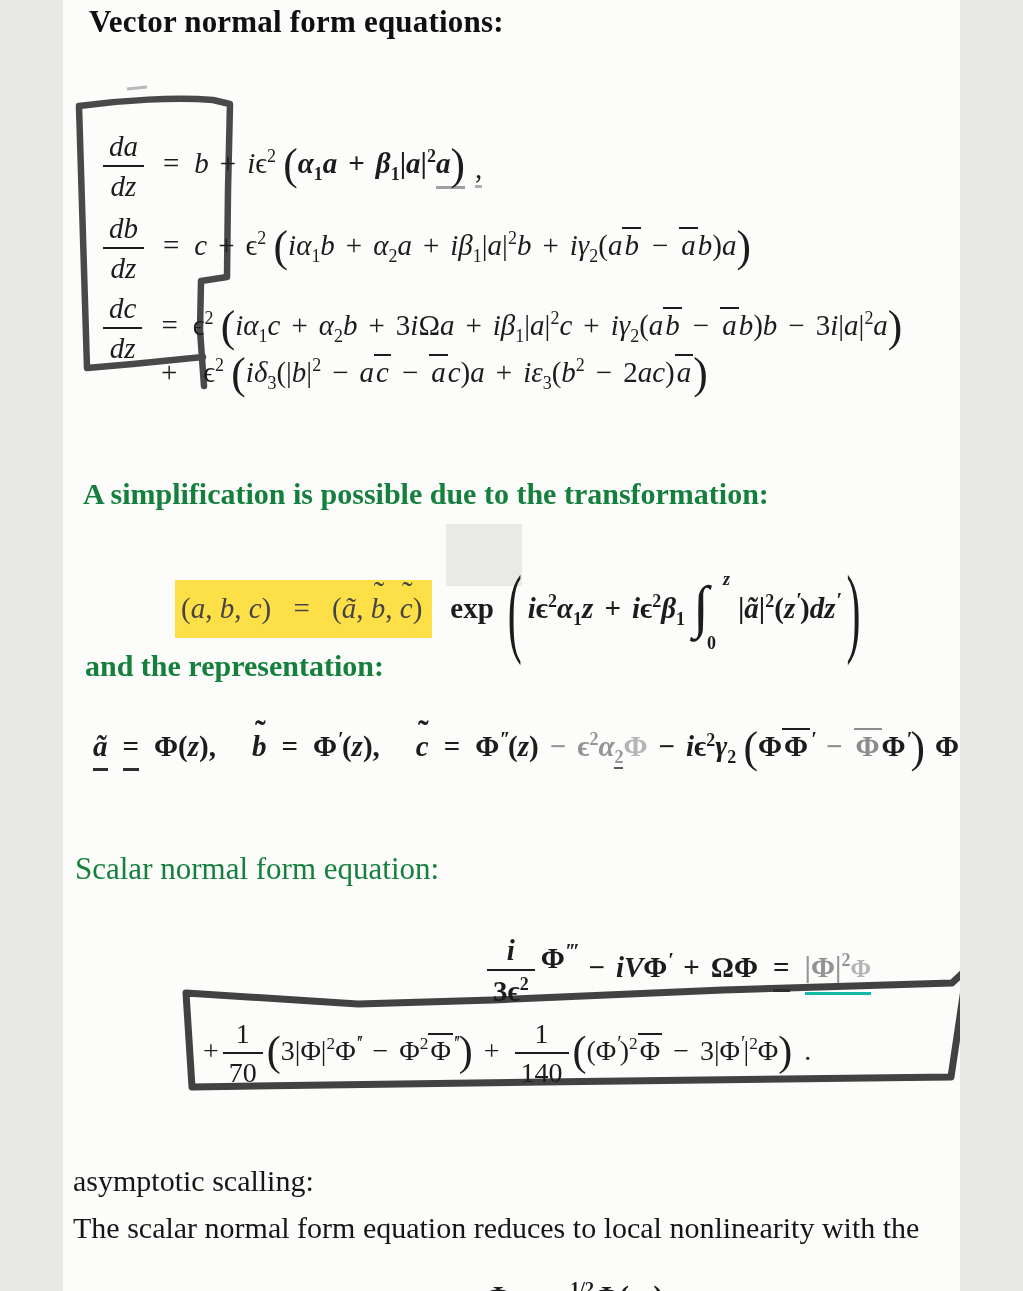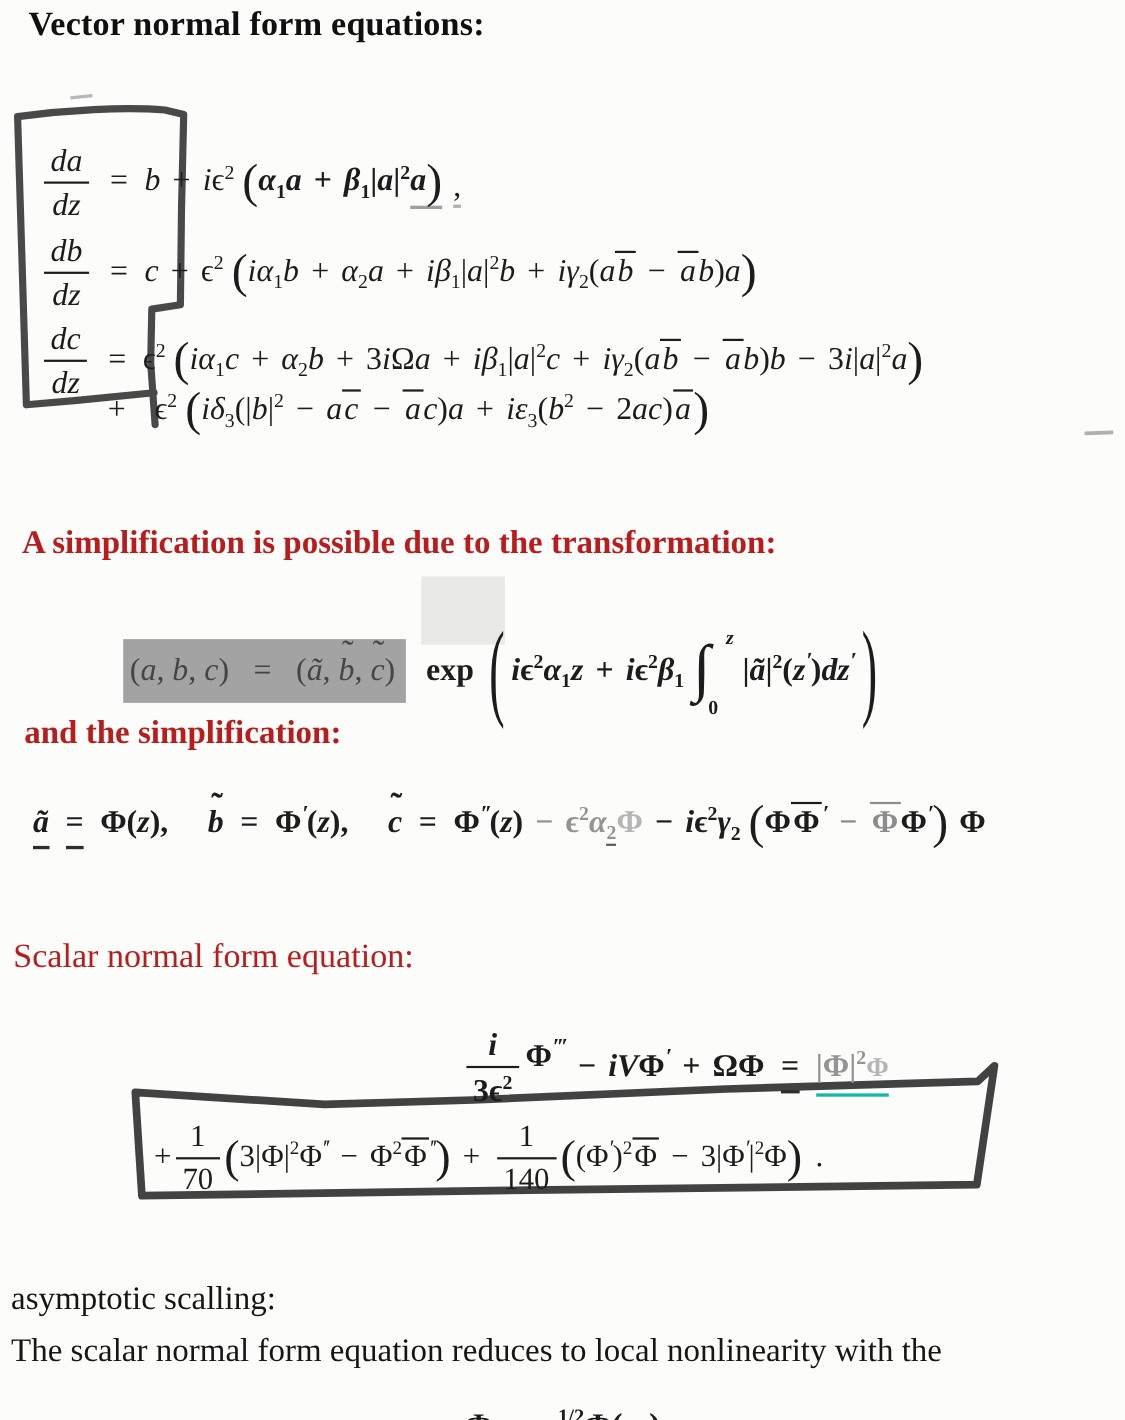--- a/index.html
+++ b/index.html
@@ -5,7 +5,7 @@
   html,body{margin:0;padding:0;background:#e8e8e6;}
   .page{
     position:relative;
-    width:1023px;height:1291px;
+    width:897px;height:1291px;
     margin:0 auto;
     background:#fcfcfa;
     font-family:"Liberation Serif","DejaVu Serif",serif;

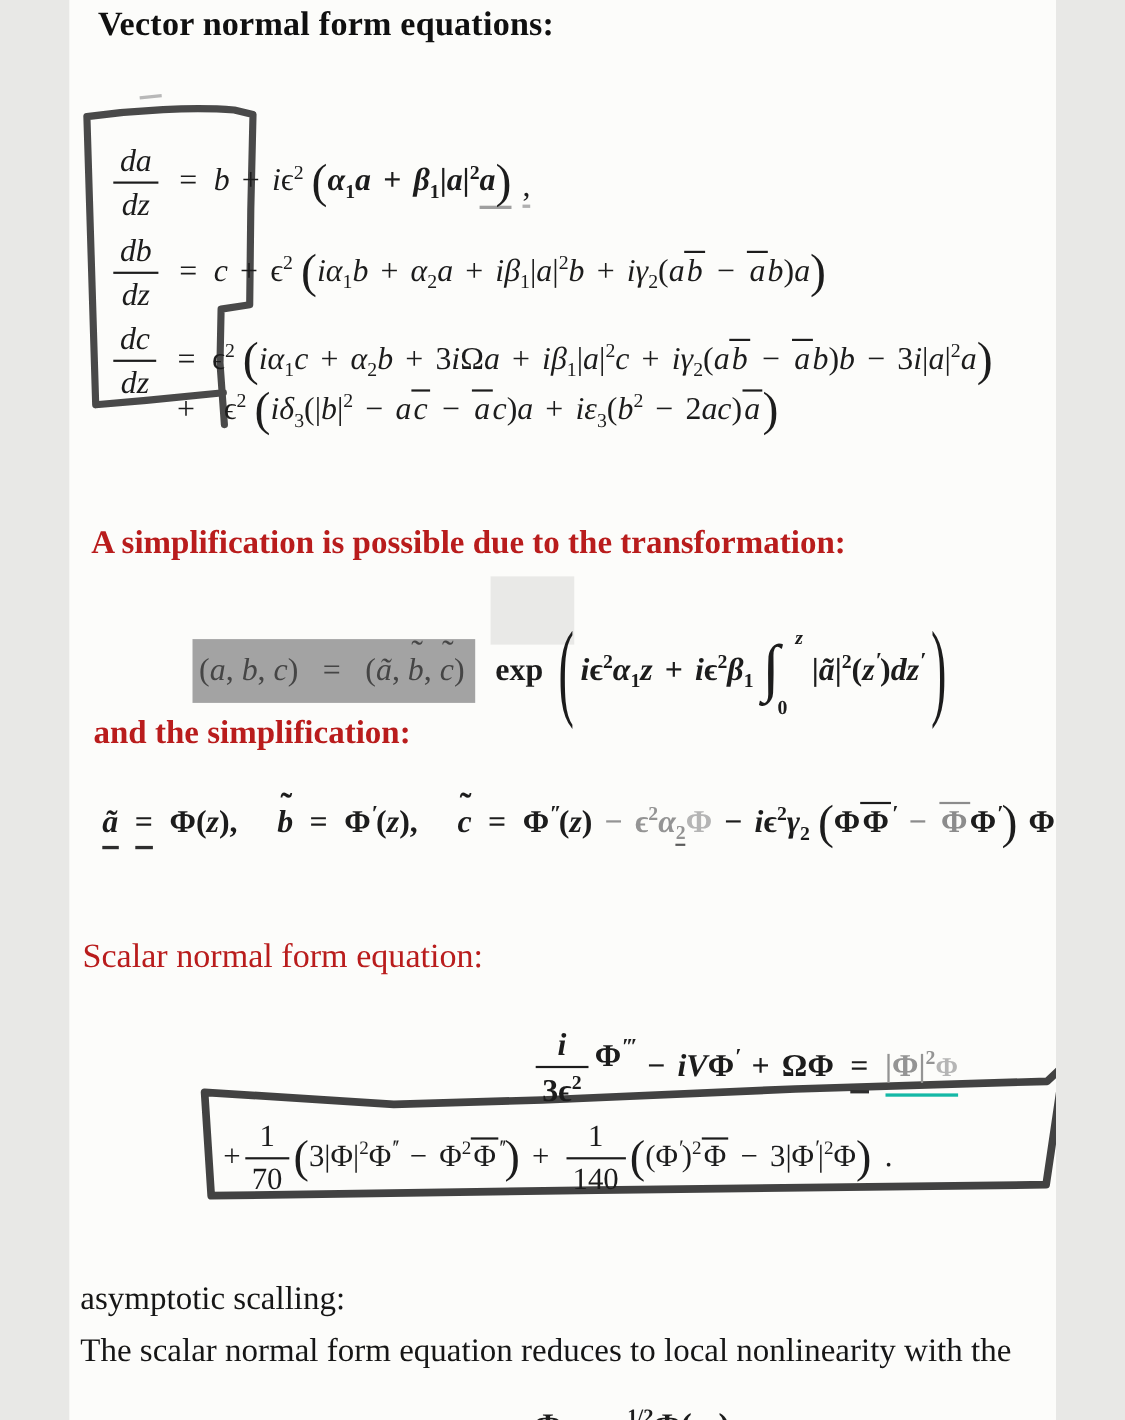--- a/index.html
+++ b/index.html
@@ -15,7 +15,7 @@
   .overlay{position:absolute;left:0;top:0;z-index:1;pointer-events:none;}
   .txt{position:absolute;z-index:2;}
   .title{left:26px;top:4px;font-size:31px;font-weight:700;color:#101010;letter-spacing:0.2px;}
-  .heading{font-size:30px;font-weight:700;color:#b91c1c;}
+  .heading{font-size:30px;font-weight:700;color:#15803d;}
   .h2{left:20px;top:477px;}
   .h3{left:22px;top:649px;}
   .h4{left:12px;top:851px;font-size:31px;font-weight:400;}

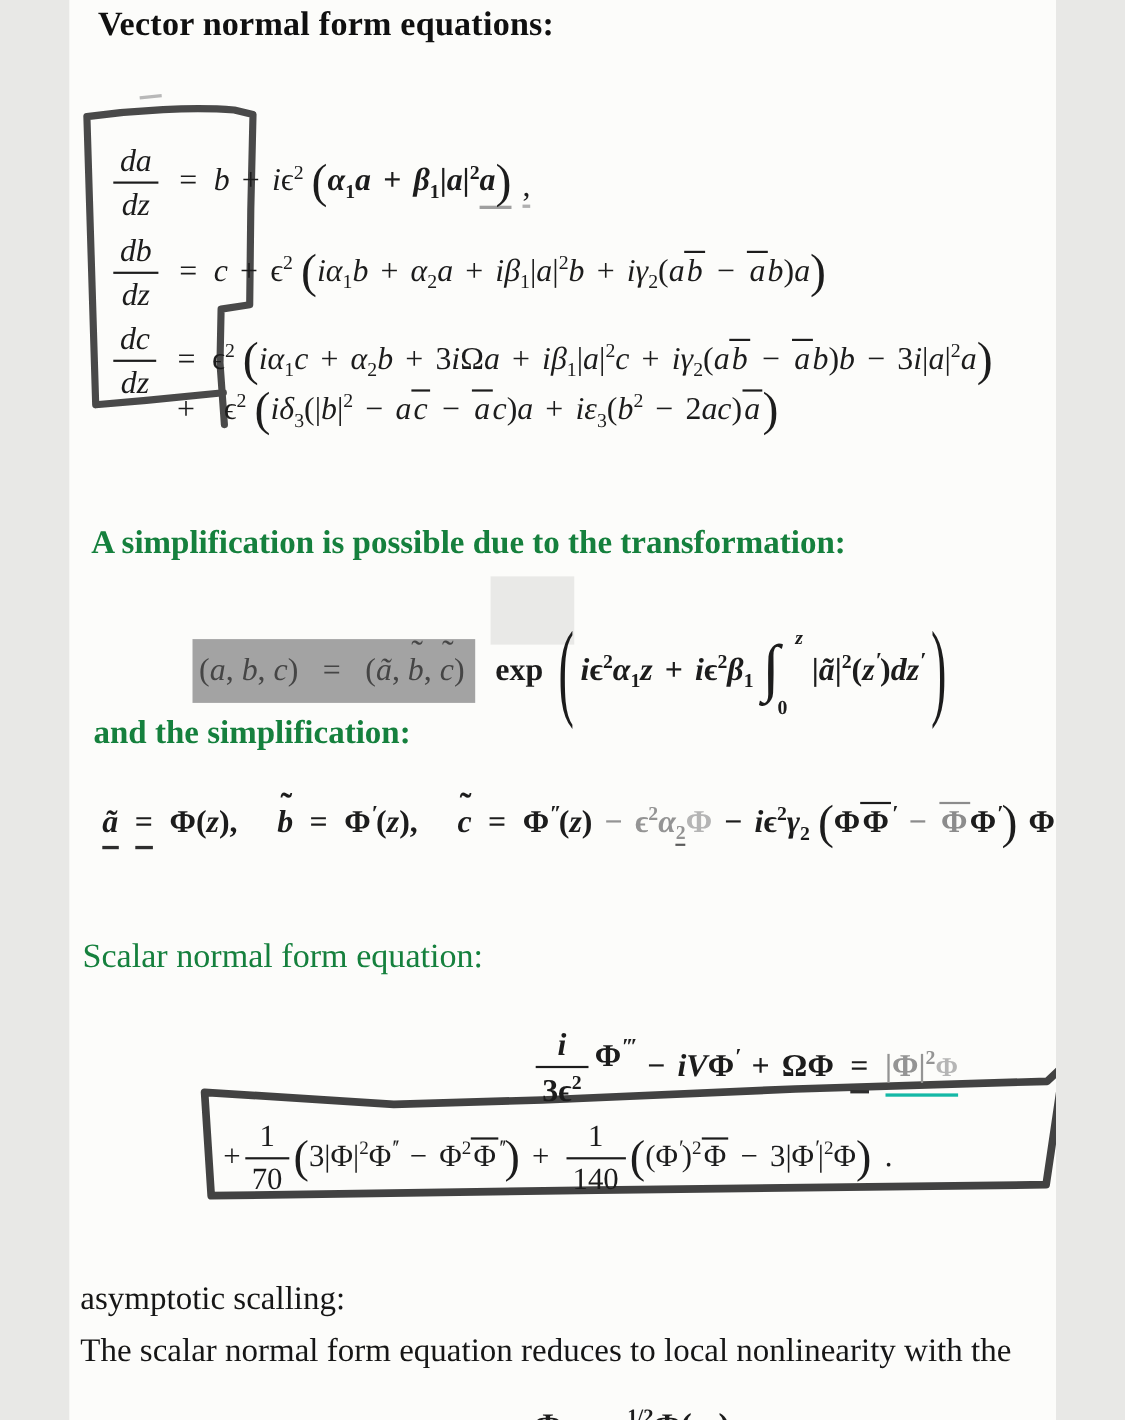--- a/index.html
+++ b/index.html
@@ -57,7 +57,7 @@
   .ilim .iz{margin-left:12px;}
   .ilim .i0{margin-left:-4px;}
   .expw{font-weight:700;margin:0 8px 0 18px;text-align:right;}
-  .hl{background:#a3a3a3;color:#454545;padding:12px 10px 14px 6px;}
+  .hl{background:#fde047;color:#454545;padding:12px 10px 14px 6px;}
   .gul{border-bottom:3.5px solid #9f9f9f;padding-bottom:7px;}
   .gulr{border-bottom:3px solid #14b8a6;padding-bottom:9px;}
   .ulk{border-bottom:3px solid #2e2e2e;padding-bottom:6px;}

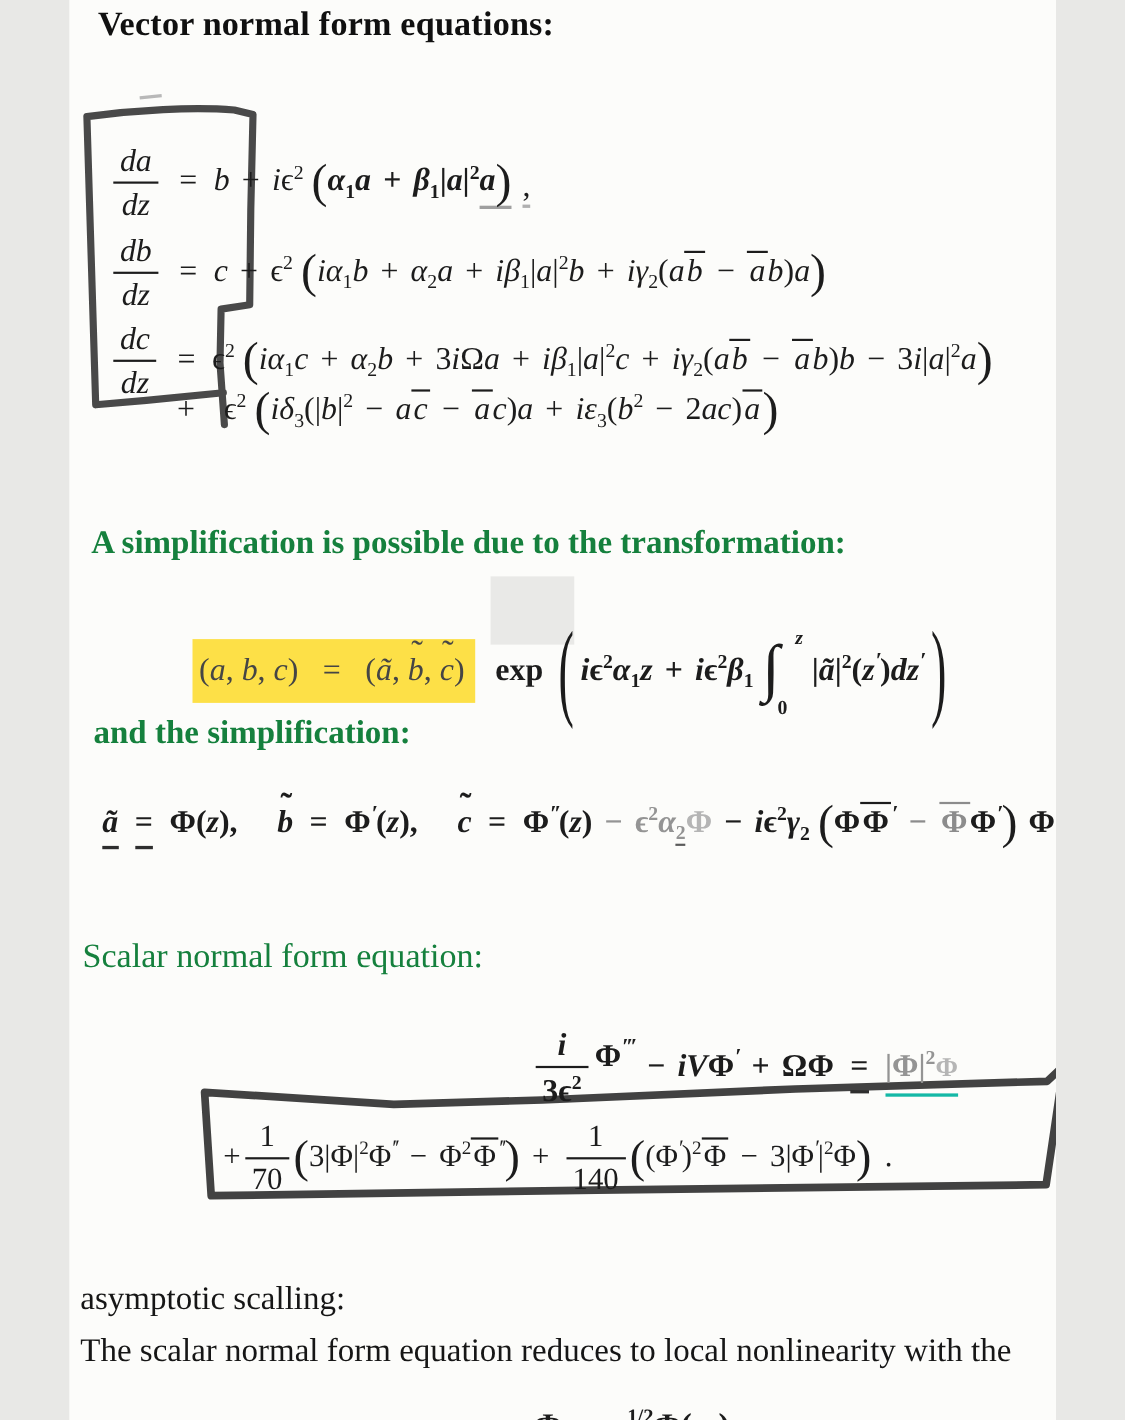--- a/index.html
+++ b/index.html
@@ -101,7 +101,7 @@
           <span class="i0">0</span>
         </span>|<i>ã</i>|<sup>2</sup>(<i>z</i><span class="prm">′</span>)<i>dz</i><span class="prm">′</span></span><span class="tp">)</span></div>
 
-  <div class="txt heading h3">and the simplification:</div>
+  <div class="txt heading h3">and the representation:</div>
 
   <div class="eq eq-rep"><span class="ulk"><i>ã</i></span><span class="rel ulk">=</span>Φ(<i>z</i>),<span class="gap"></span><span class="td"><span class="tm">˜</span><i>b</i></span><span class="rel">=</span>Φ<span class="prm">′</span>(<i>z</i>),<span class="gap"></span><span class="td"><span class="tm">˜</span><i>c</i></span><span class="rel">=</span>Φ<span class="prm">′′</span>(<i>z</i>)<span class="fade"><span class="op">−</span>ϵ<sup>2</sup><i>α</i><sub><span class="ulk2">2</span></sub><span class="fade2">Φ</span></span><span class="op">−</span><i>i</i>ϵ<sup>2</sup><i>γ</i><sub>2</sub> <span class="bp">(</span>Φ<span class="bar">Φ</span><span class="prm">′</span><span class="fade3"><span class="op">−</span><span class="bar">Φ</span></span>Φ<span class="prm">′</span><span class="bp">)</span><span class="sp10"></span>Φ</div>
 

